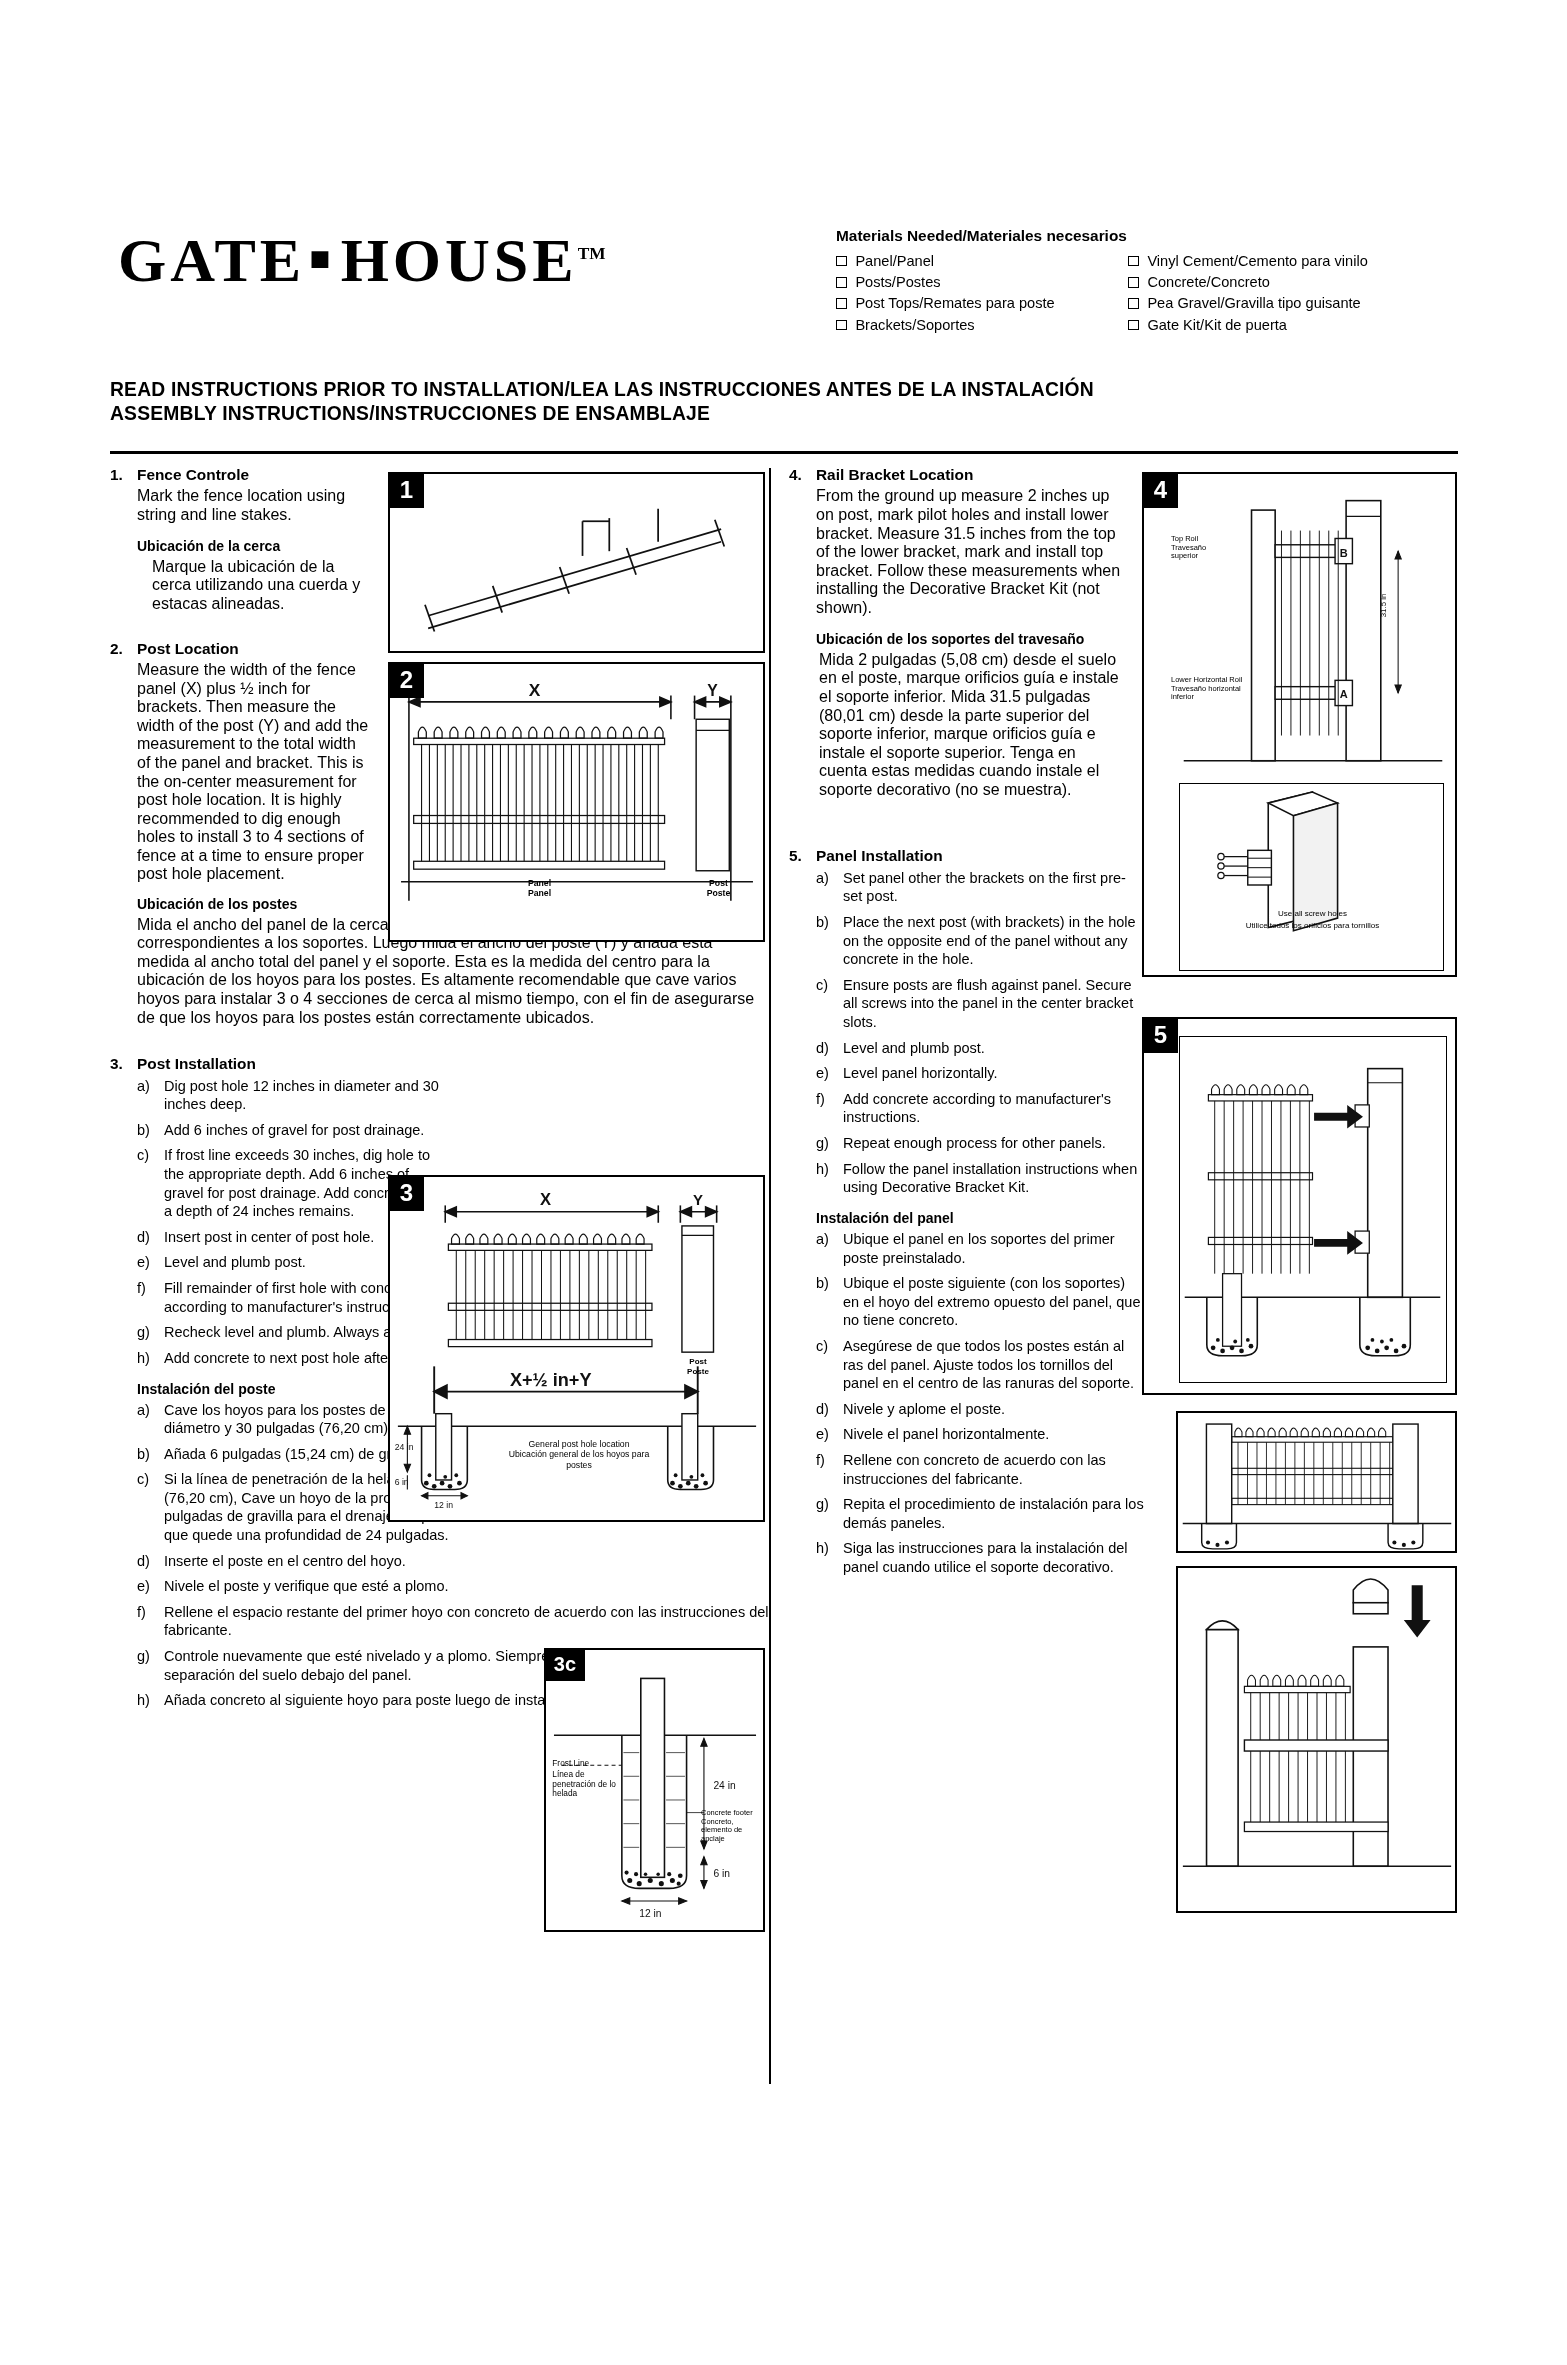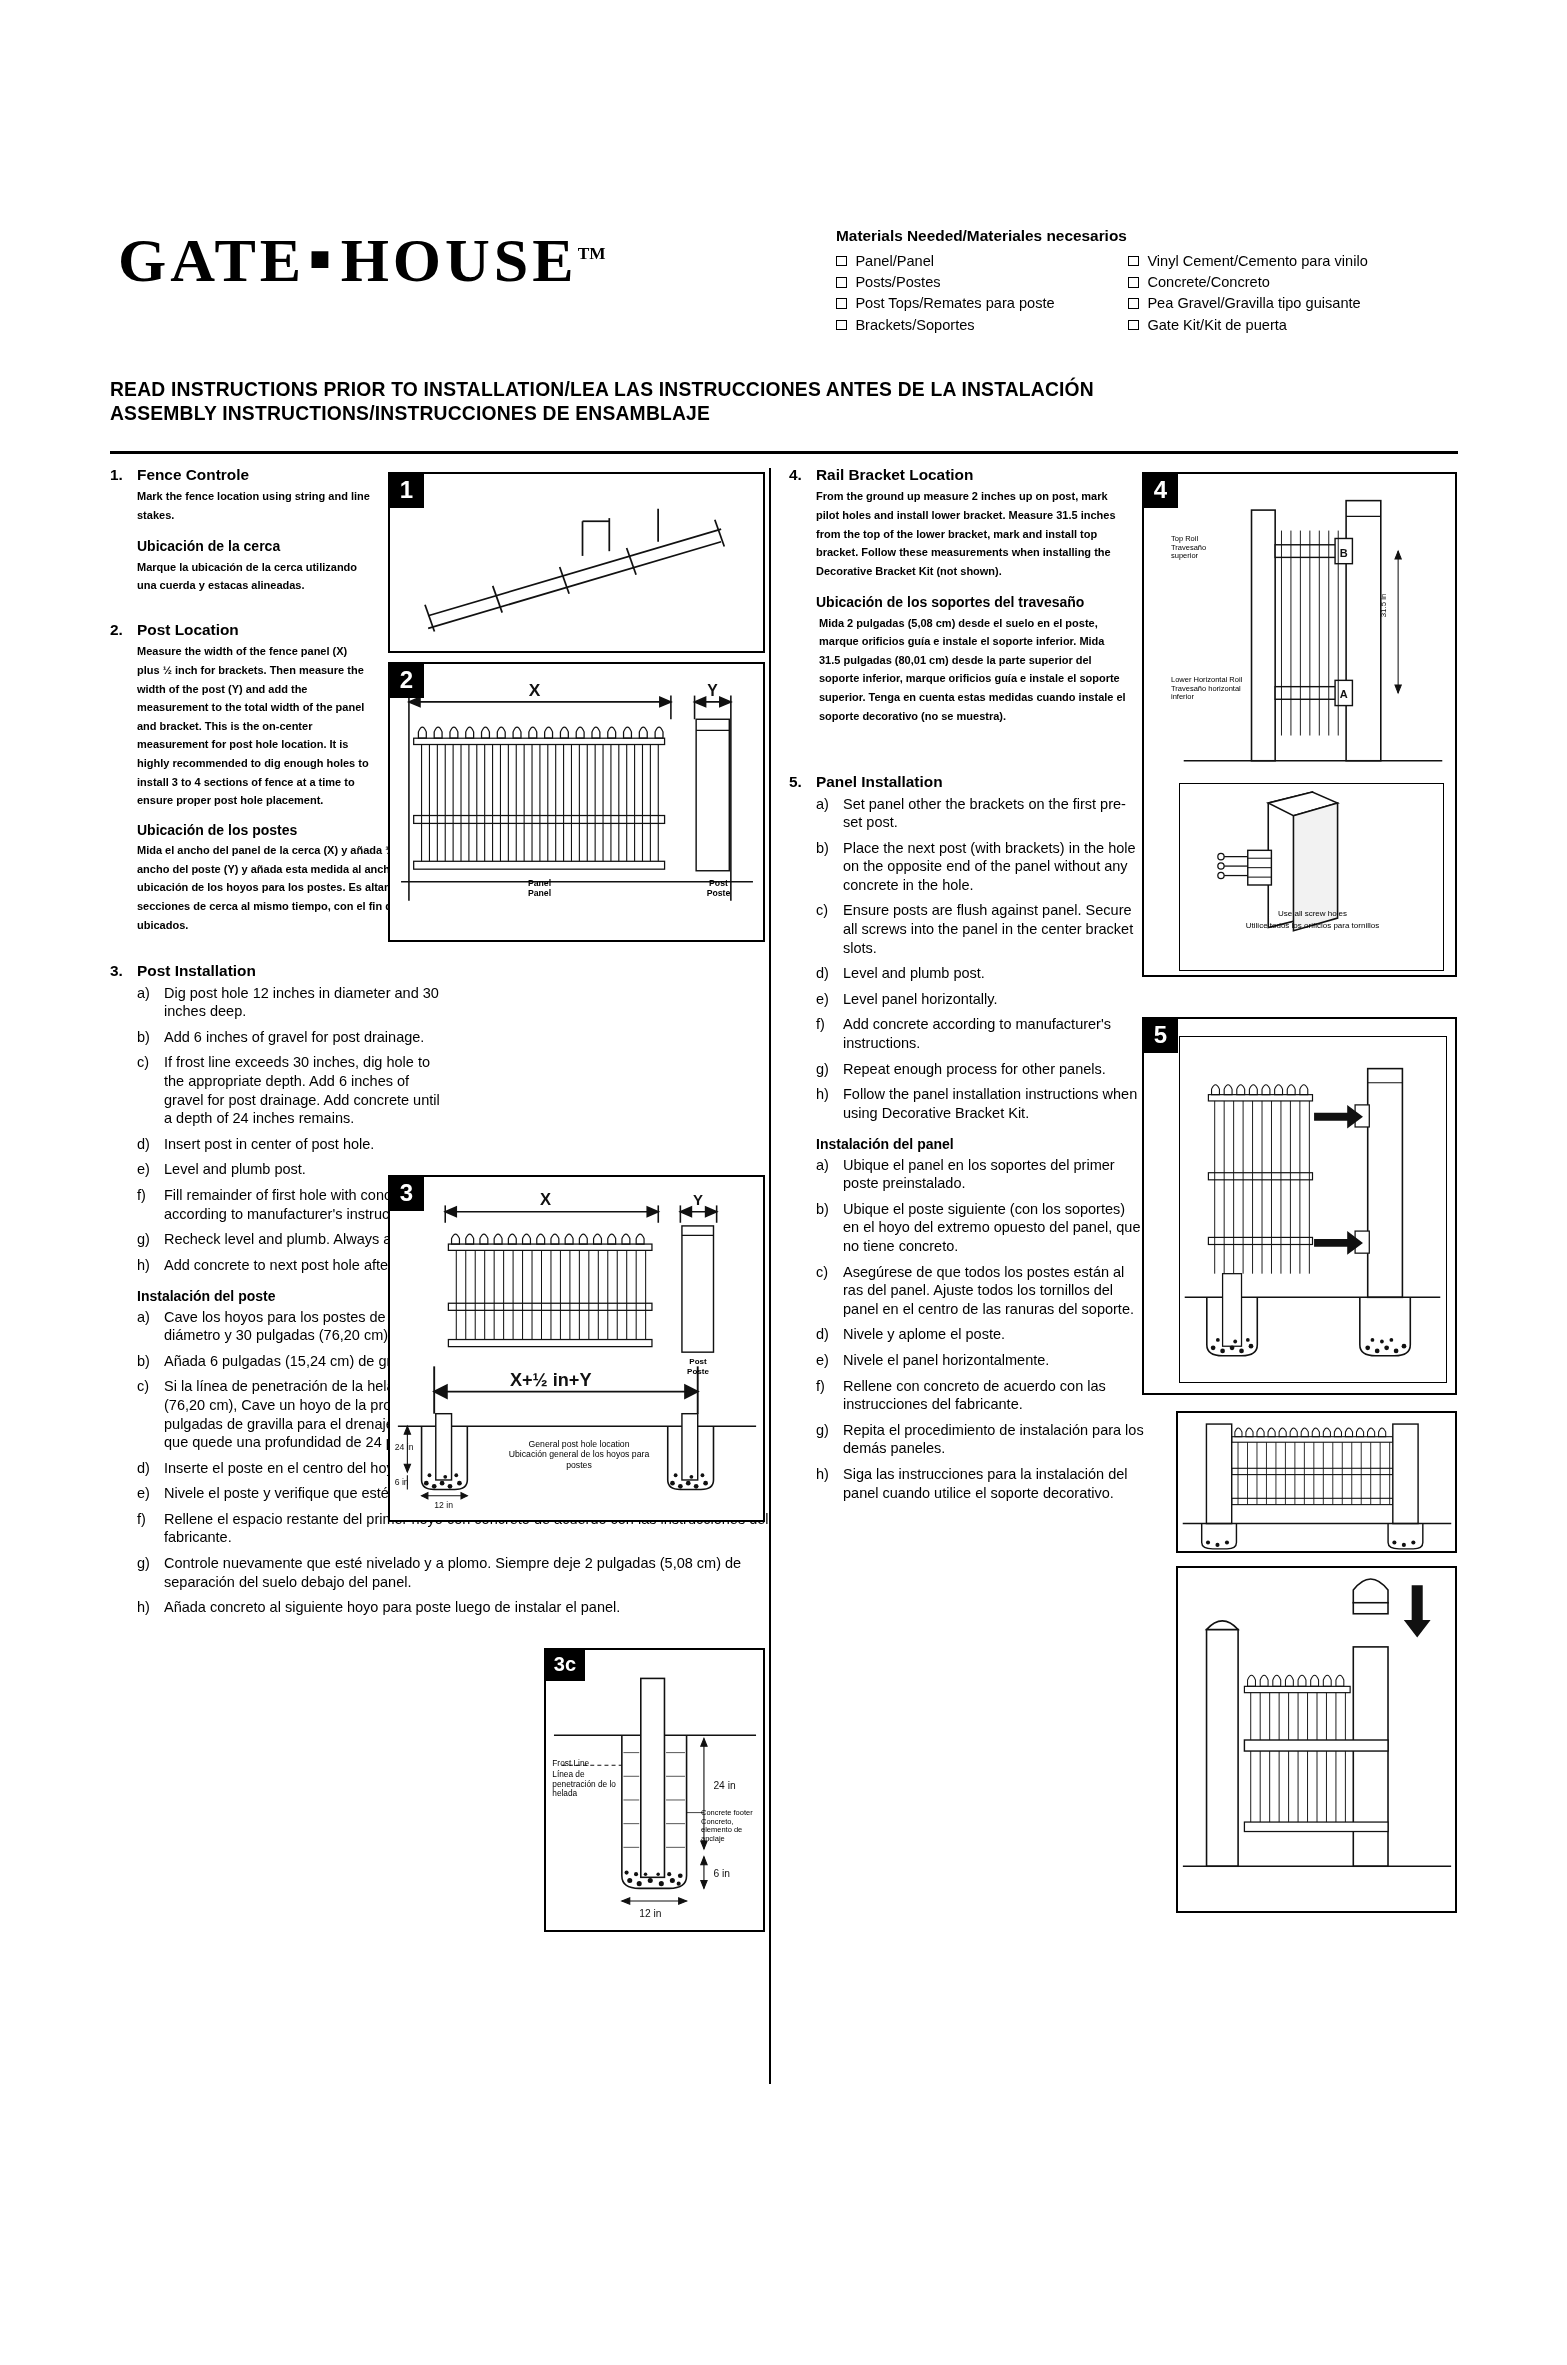--- a/index.html
+++ b/index.html
@@ -143,9 +143,8 @@
     flex: 0 0 auto;
   }
   .body-text {
-    font-size: 11px;
+    font-size: 16px;
     line-height: 18.6px;
-    font-weight: bold;
   }
   .sub-head {
     font-size: 14px;

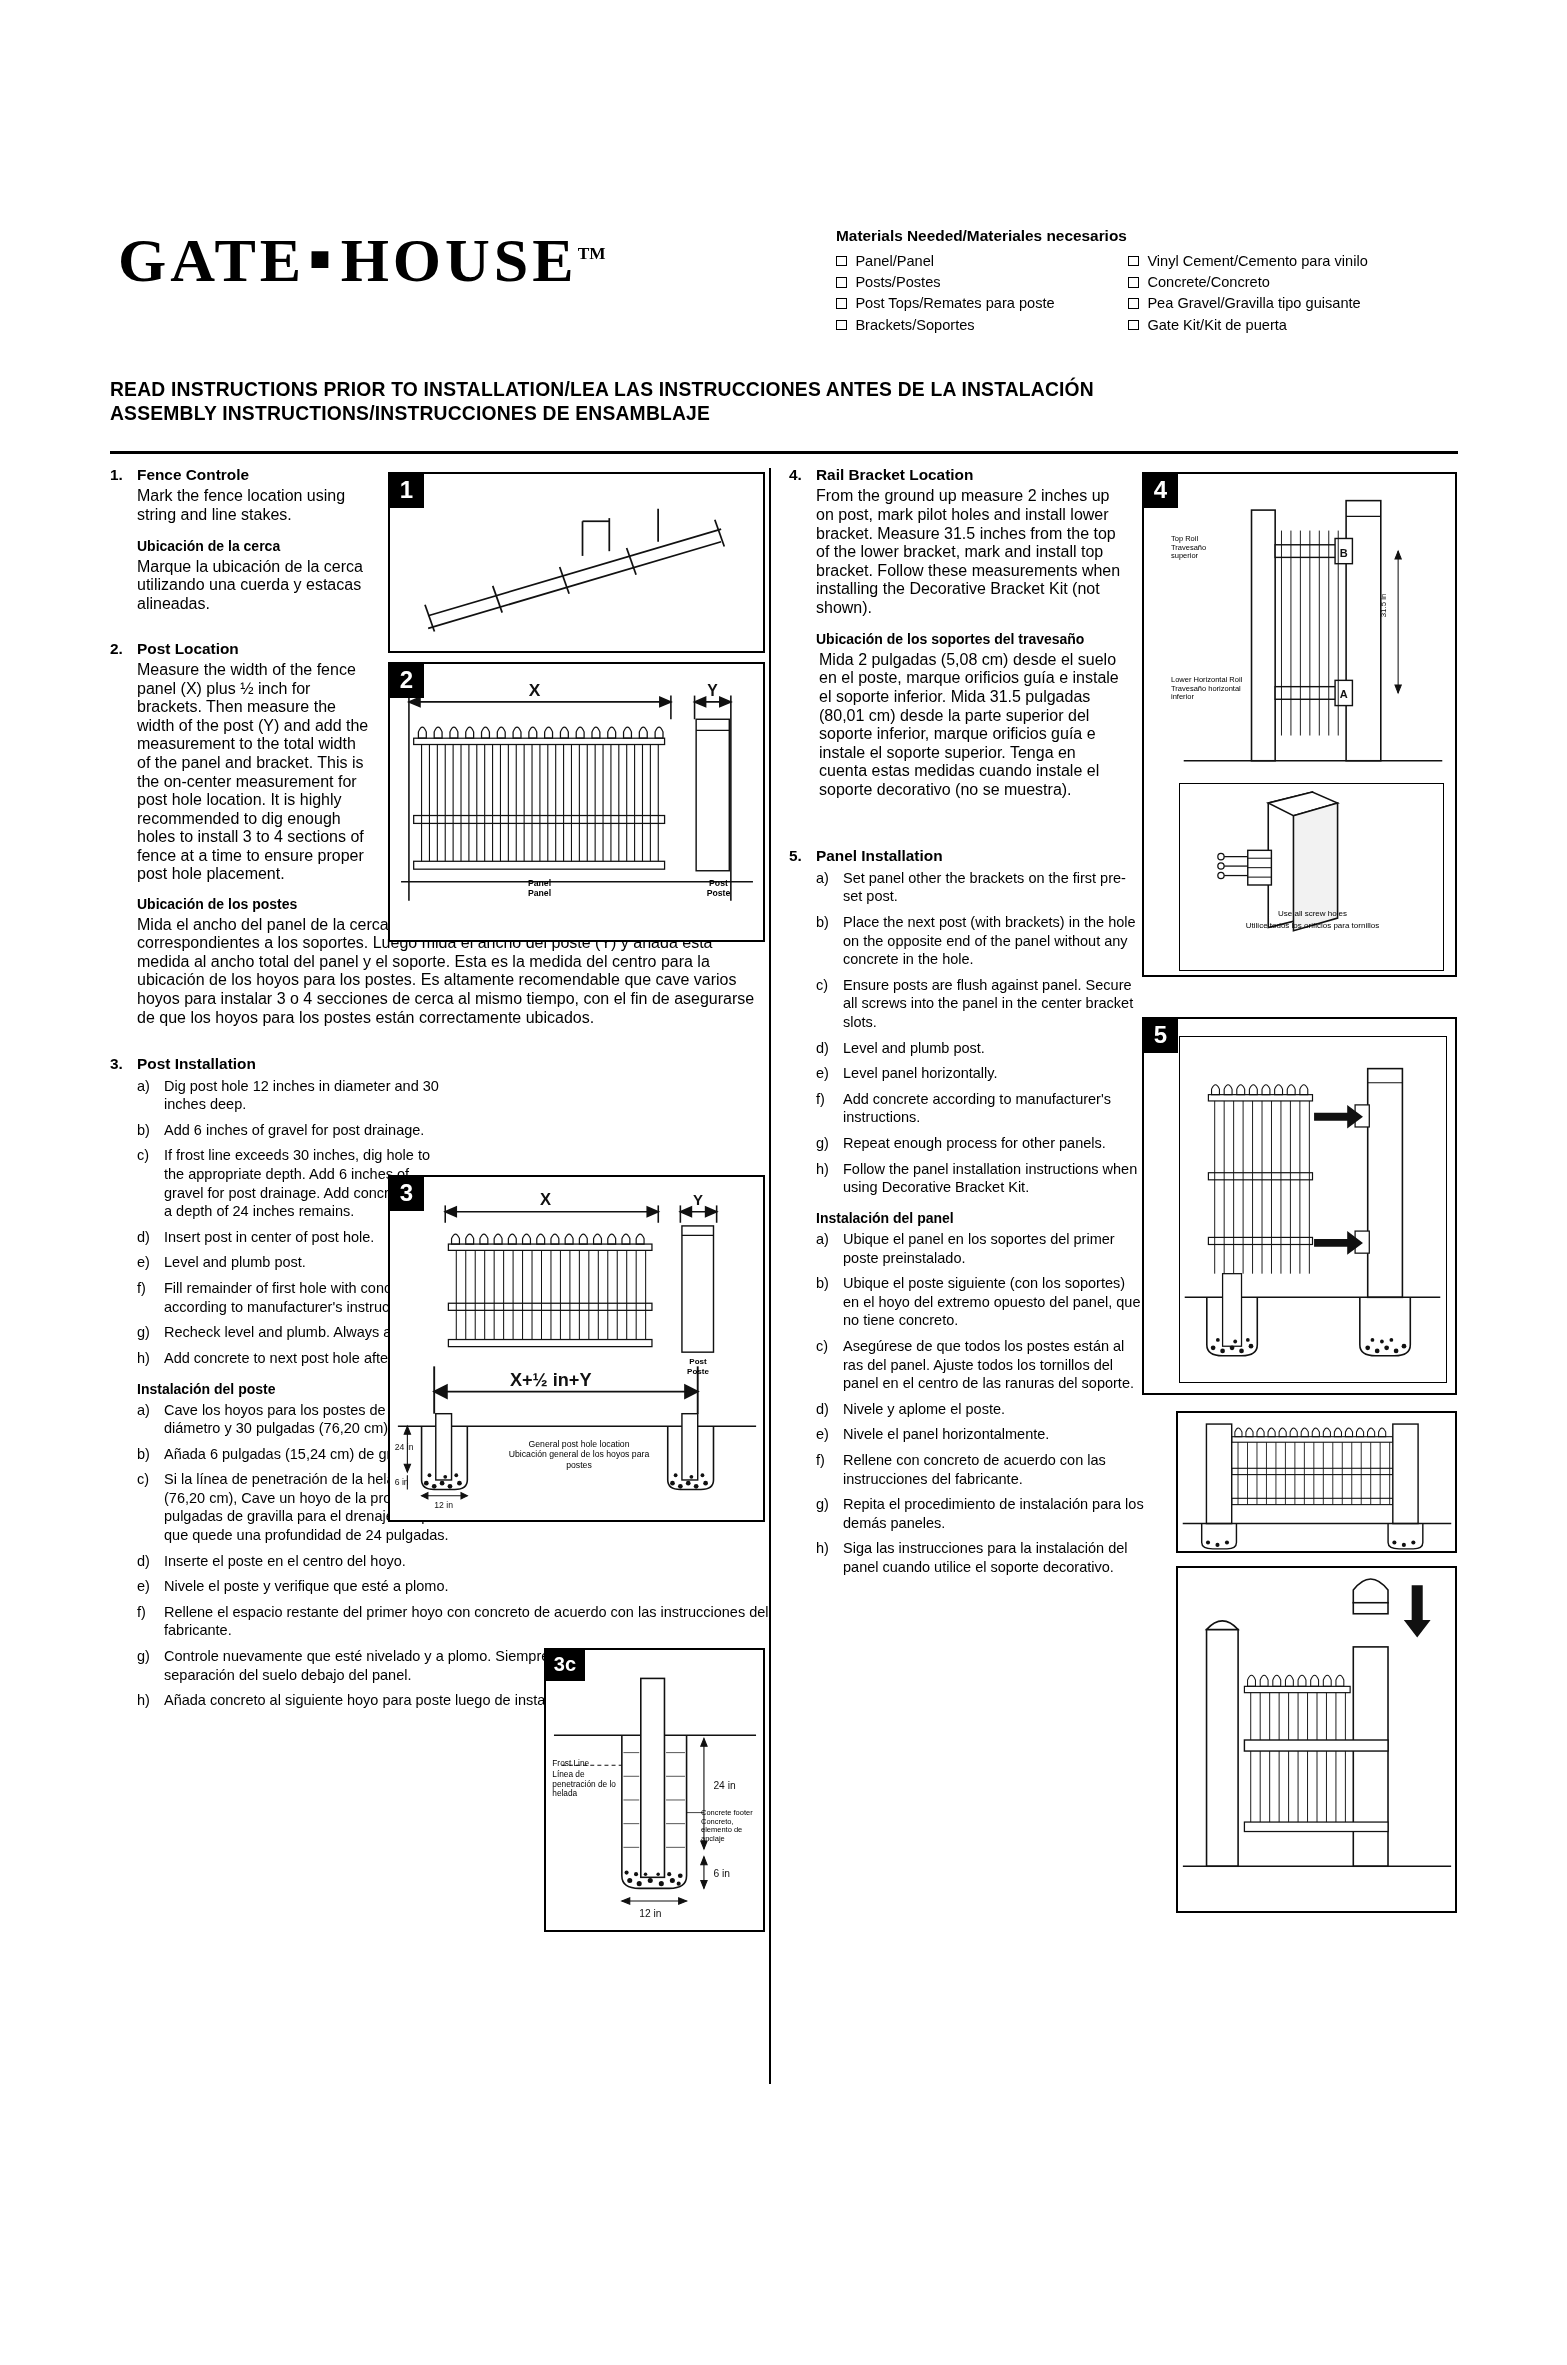--- a/index.html
+++ b/index.html
@@ -271,7 +271,7 @@
       </div>
       <div class="body-text" style="margin-left:27px;">Mark the fence location using string and line stakes.</div>
       <div class="sub-head" style="margin-left:27px;">Ubicación de la cerca</div>
-      <div class="body-text" style="margin-left:27px;">Marque la ubicación de la cerca utilizando una cuerda y estacas alineadas.</div>
+      <div class="body-text" style="margin-left:42px;">Marque la ubicación de la cerca utilizando una cuerda y estacas alineadas.</div>
     </div>
 
     <div class="step" style="margin-top:25px; width:260px;">

